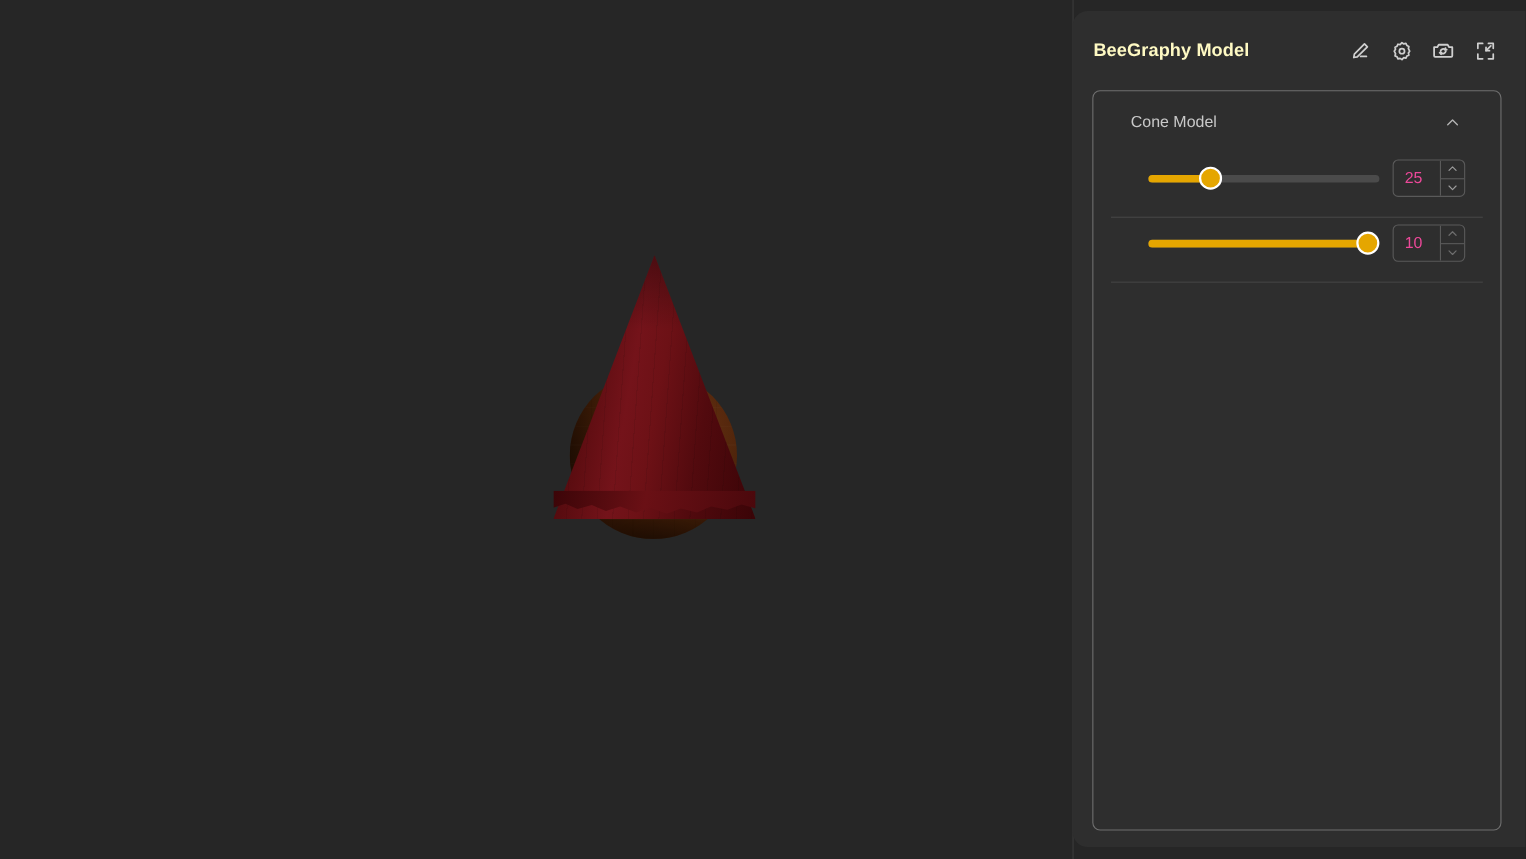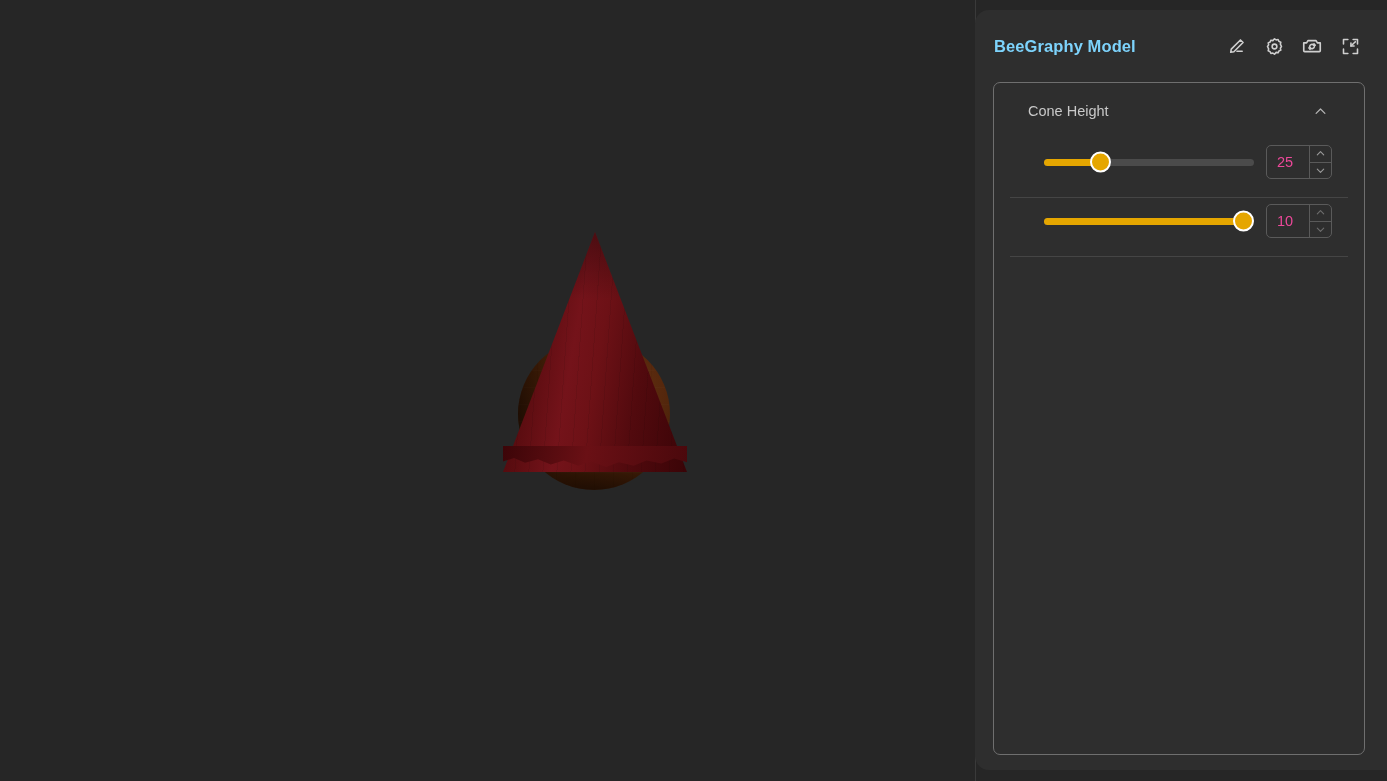--- a/index.html
+++ b/index.html
@@ -143,7 +143,7 @@
   .panel-title {
     font-size: 16.5px;
     font-weight: bold;
-    color: #7dd3fc;
+    color: #fef9c3;
     letter-spacing: 0.1px;
     flex: 1;
   }

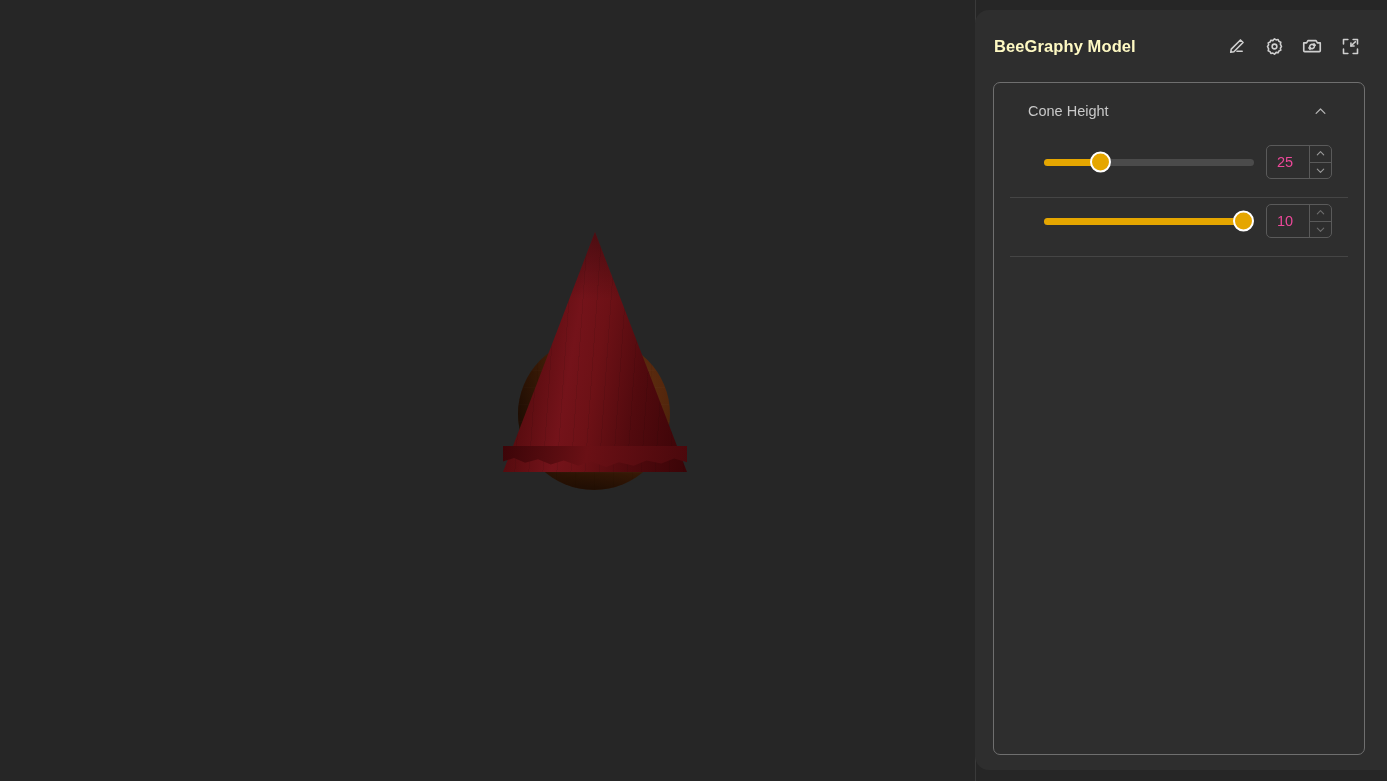--- a/index.html
+++ b/index.html
@@ -396,7 +396,7 @@
 
       <div class="section">
         <div class="section-head">
-          <span class="section-title">Cone Height</span>
+          <span class="section-title">Cone Model</span>
           <span class="chev-btn">
             <svg width="15" height="15" viewBox="0 0 24 24" fill="none" stroke="currentColor" stroke-width="2" stroke-linecap="round" stroke-linejoin="round">
               <path d="M5 15l7-7 7 7"></path>

